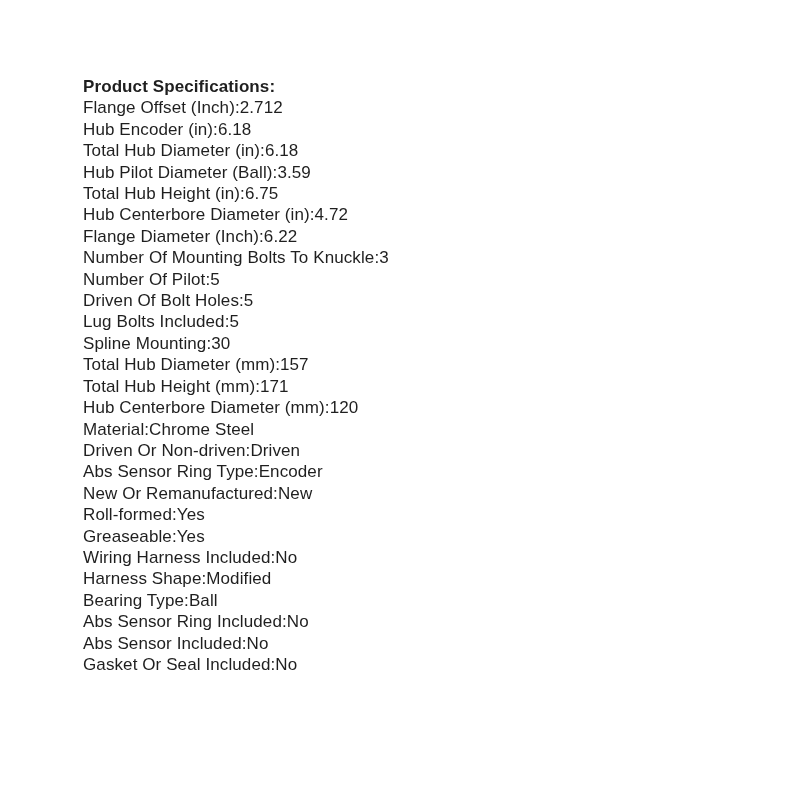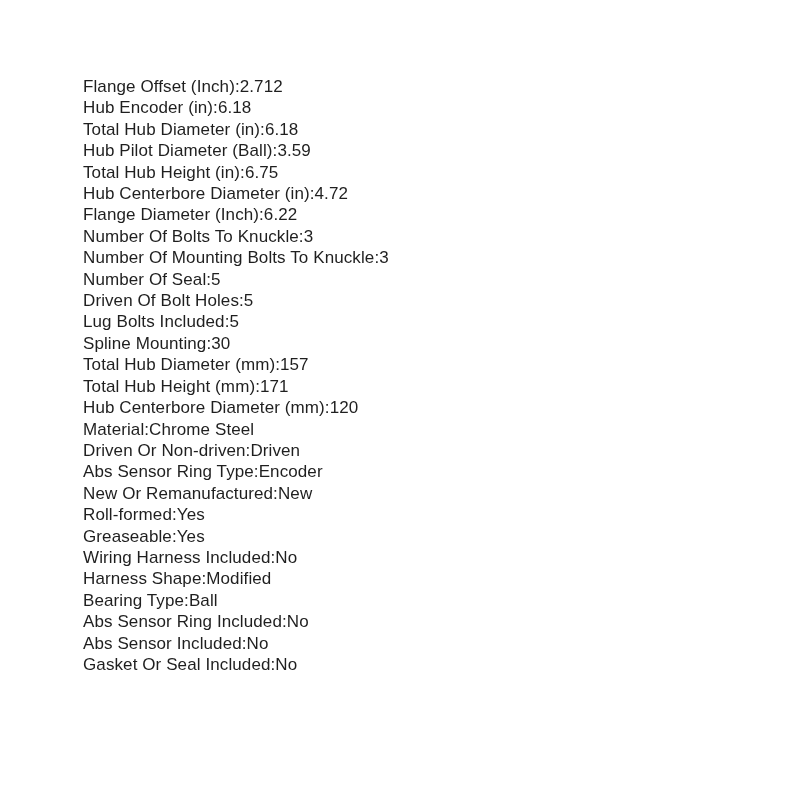--- a/index.html
+++ b/index.html
@@ -32,6 +32,7 @@
 <body>
 
 <div class="spec-sheet">
+  <div class="spec-title">Product Specifications:</div>
   <div id="spec-lines">
       <div class="spec-line">Flange Offset (Inch):2.712</div>
       <div class="spec-line">Hub Encoder (in):6.18</div>

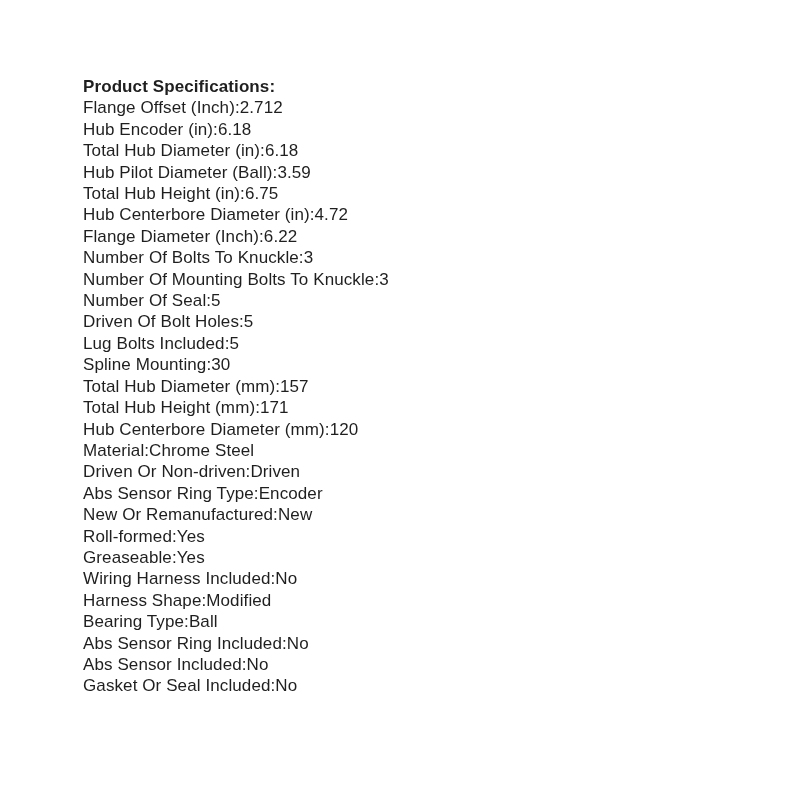--- a/index.html
+++ b/index.html
@@ -41,7 +41,6 @@
       <div class="spec-line">Total Hub Height (in):6.75</div>
       <div class="spec-line">Hub Centerbore Diameter (in):4.72</div>
       <div class="spec-line">Flange Diameter (Inch):6.22</div>
-      <div class="spec-line">Number Of Bolts To Knuckle:3</div>
       <div class="spec-line">Number Of Mounting Bolts To Knuckle:3</div>
       <div class="spec-line">Number Of Seal:5</div>
       <div class="spec-line">Driven Of Bolt Holes:5</div>

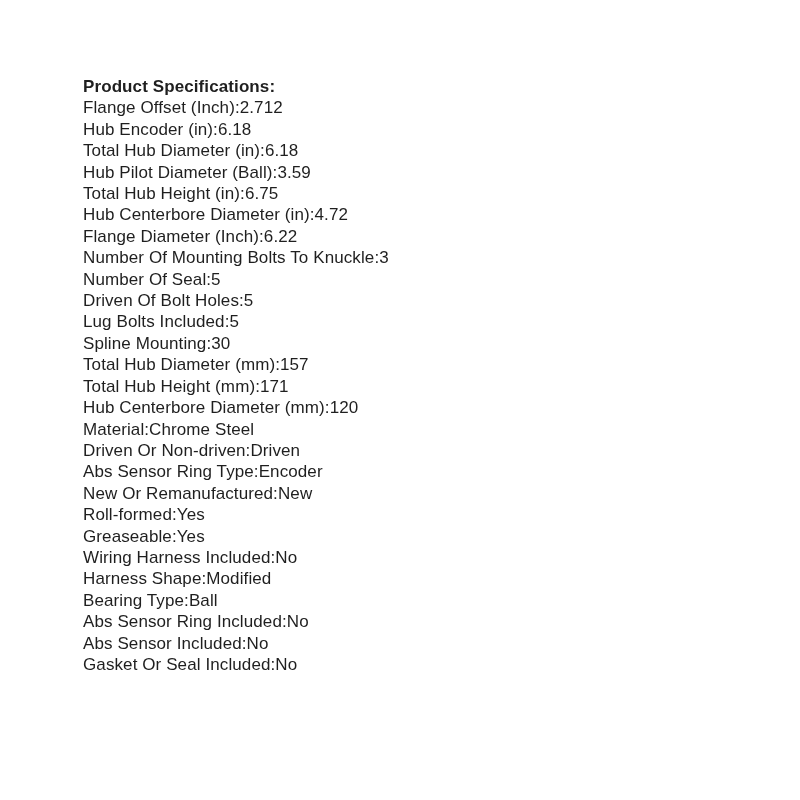--- a/index.html
+++ b/index.html
@@ -42,7 +42,7 @@
       <div class="spec-line">Hub Centerbore Diameter (in):4.72</div>
       <div class="spec-line">Flange Diameter (Inch):6.22</div>
       <div class="spec-line">Number Of Mounting Bolts To Knuckle:3</div>
-      <div class="spec-line">Number Of Seal:5</div>
+      <div class="spec-line">Number Of Pilot:5</div>
       <div class="spec-line">Driven Of Bolt Holes:5</div>
       <div class="spec-line">Lug Bolts Included:5</div>
       <div class="spec-line">Spline Mounting:30</div>

